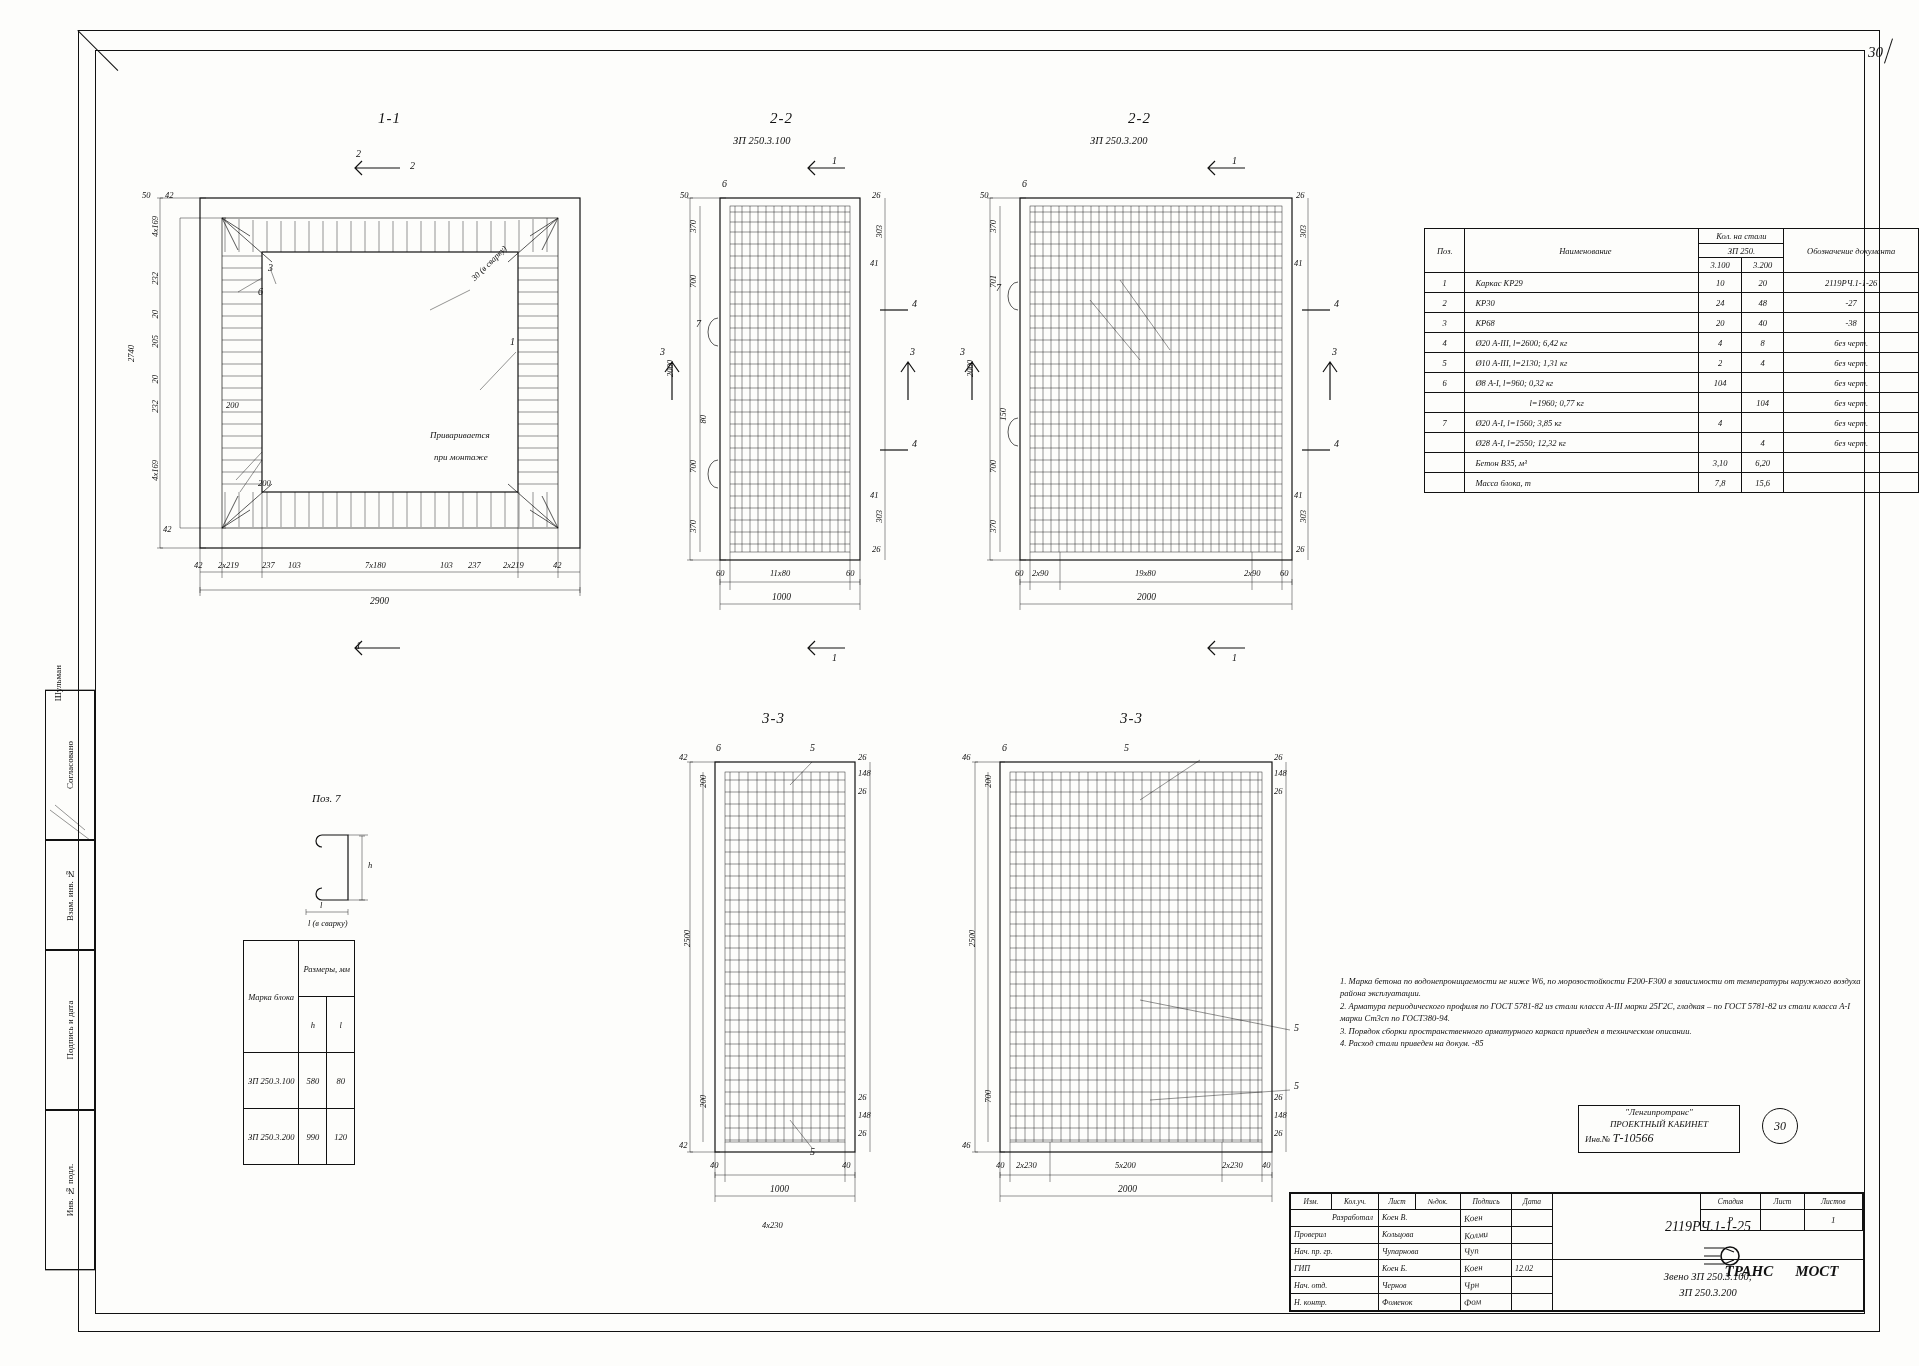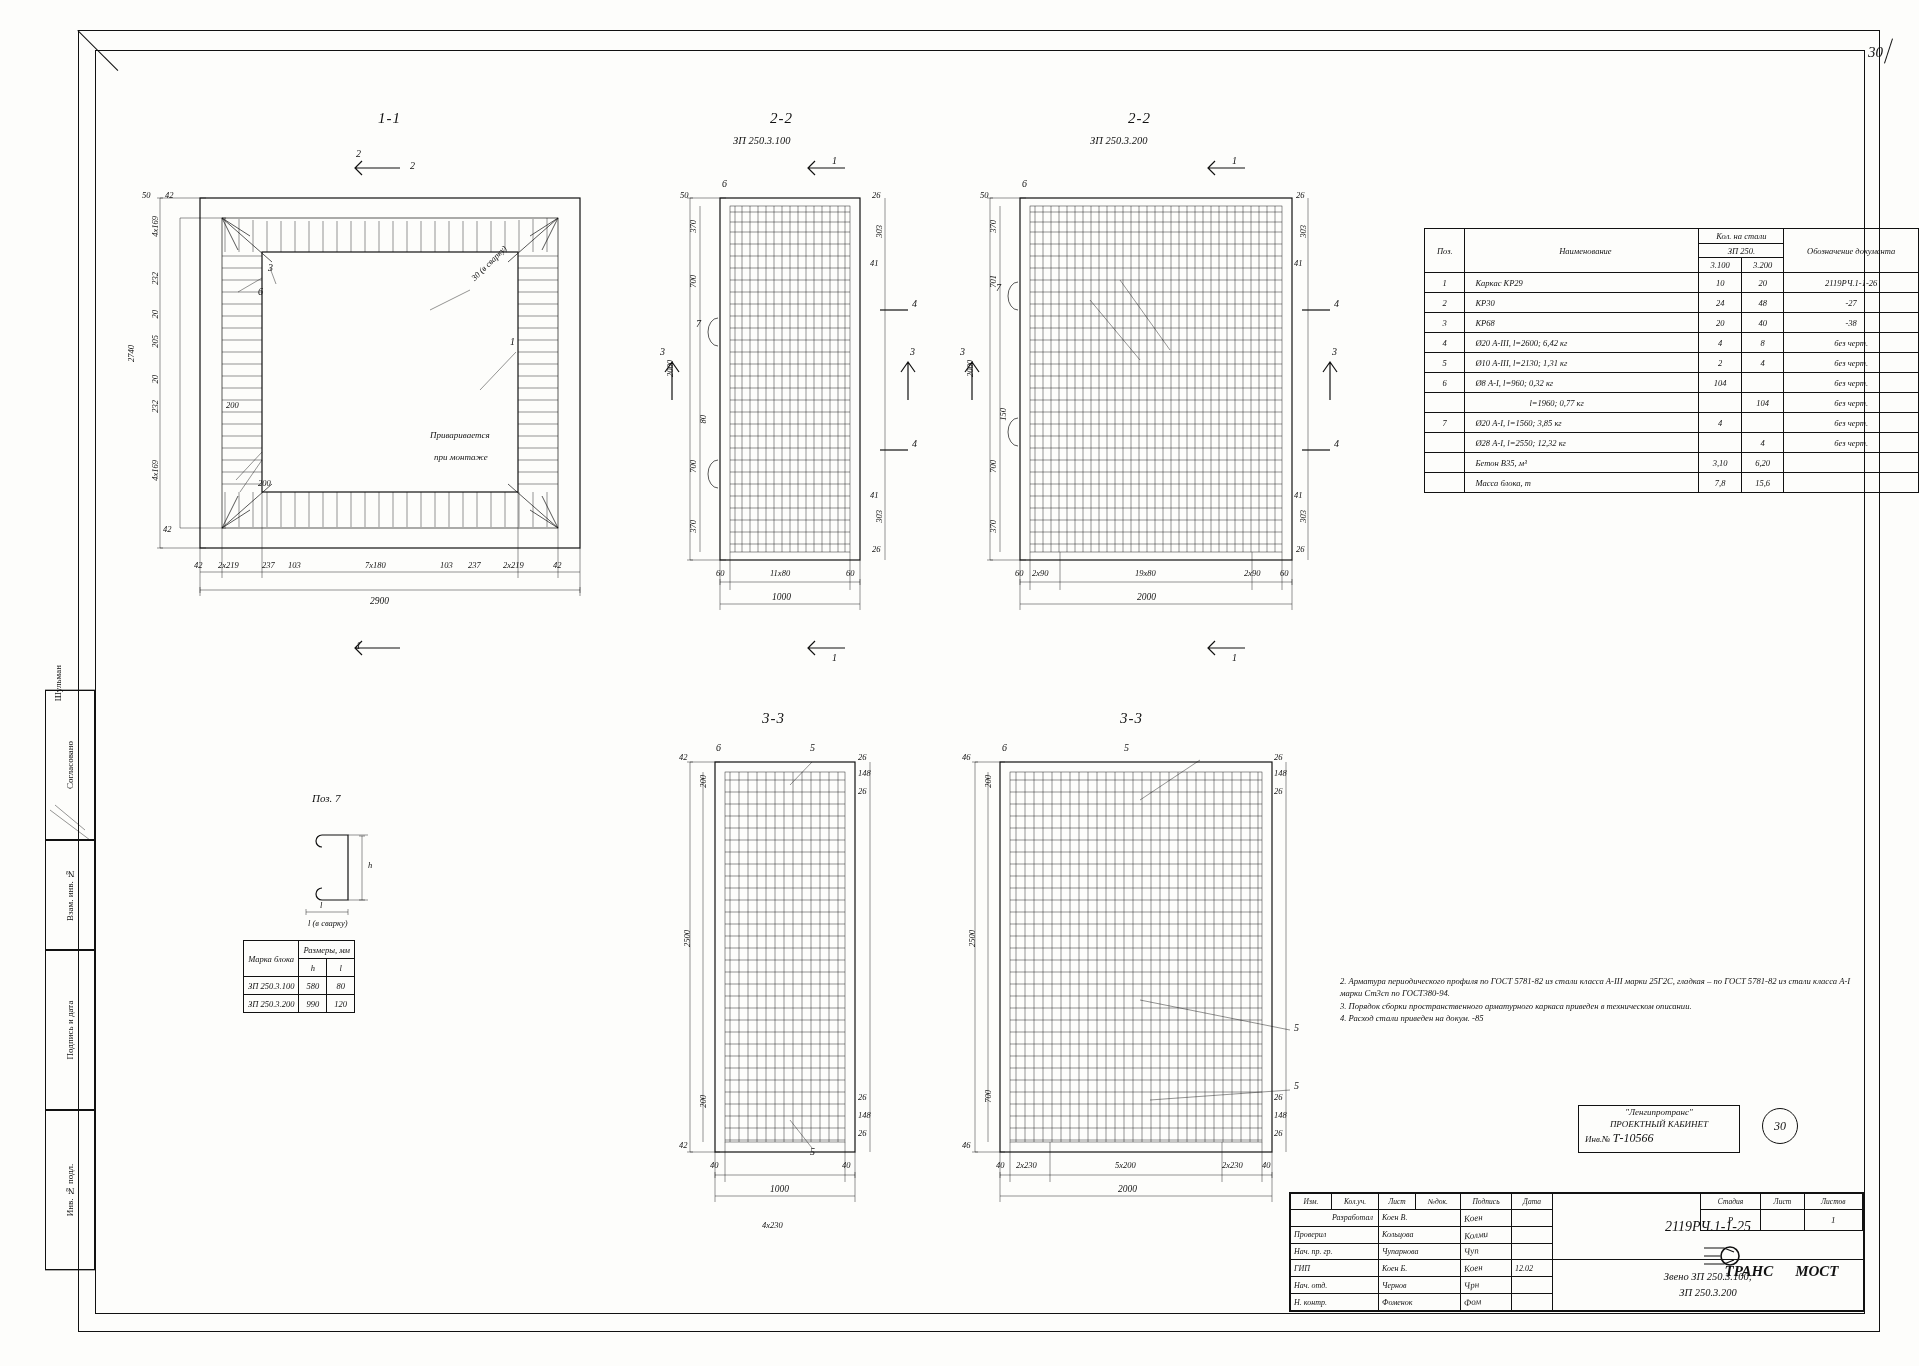--- a/index.html
+++ b/index.html
@@ -36,7 +36,7 @@
   .spec .nm{text-align:left;padding-left:10px;width:170px;}
 
   .blocktbl{position:absolute;left:243px;top:940px;}
-  .blocktbl td,.blocktbl th{border:0.8px solid #111;padding:0 4px;height:17px;text-align:center;font-weight:normal;font-size:8.5px;font-style:italic;}
+  .blocktbl td,.blocktbl th{border:0.8px solid #111;padding:19px 4px;height:17px;text-align:center;font-weight:normal;font-size:8.5px;font-style:italic;}
 
   .notes{position:absolute;left:1340px;top:975px;width:530px;font-size:8.6px;font-style:italic;line-height:1.45;}
 

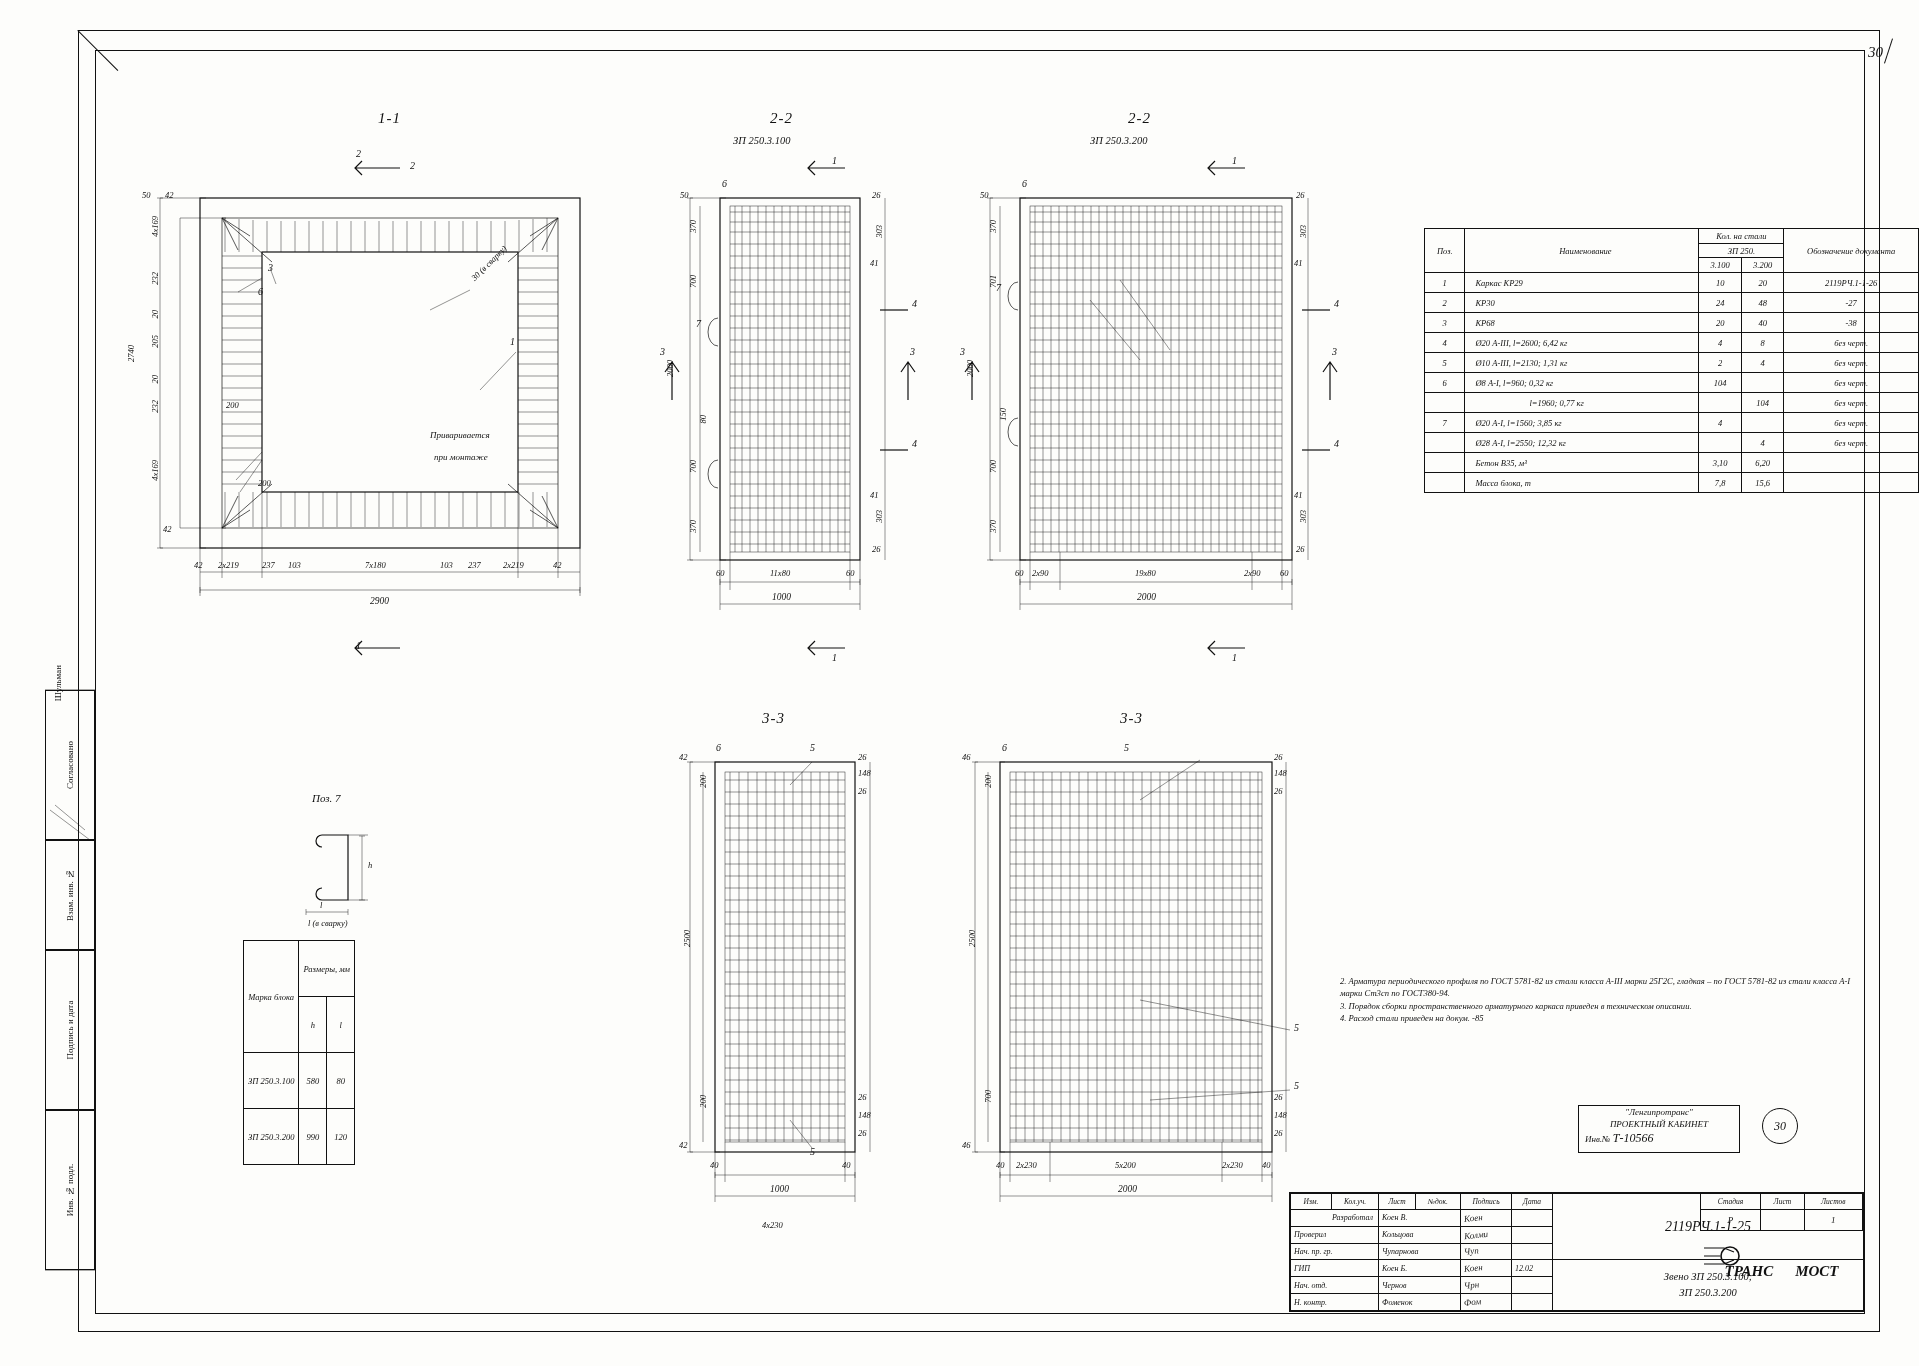--- a/index.html
+++ b/index.html
@@ -500,6 +500,7 @@
     </table>
 
   <div class="notes">
+    <div>1. Марка бетона по водонепроницаемости не ниже W6, по морозостойкости F200-F300 в зависимости от температуры наружного воздуха района эксплуатации.</div>
     <div>2. Арматура периодического профиля по ГОСТ 5781-82 из стали класса А-III марки 25Г2С, гладкая – по ГОСТ 5781-82 из стали класса А-I марки Ст3сп по ГОСТ380-94.</div>
     <div>3. Порядок сборки пространственного арматурного каркаса приведен в техническом описании.</div>
     <div>4. Расход стали приведен на докум. -85</div>

